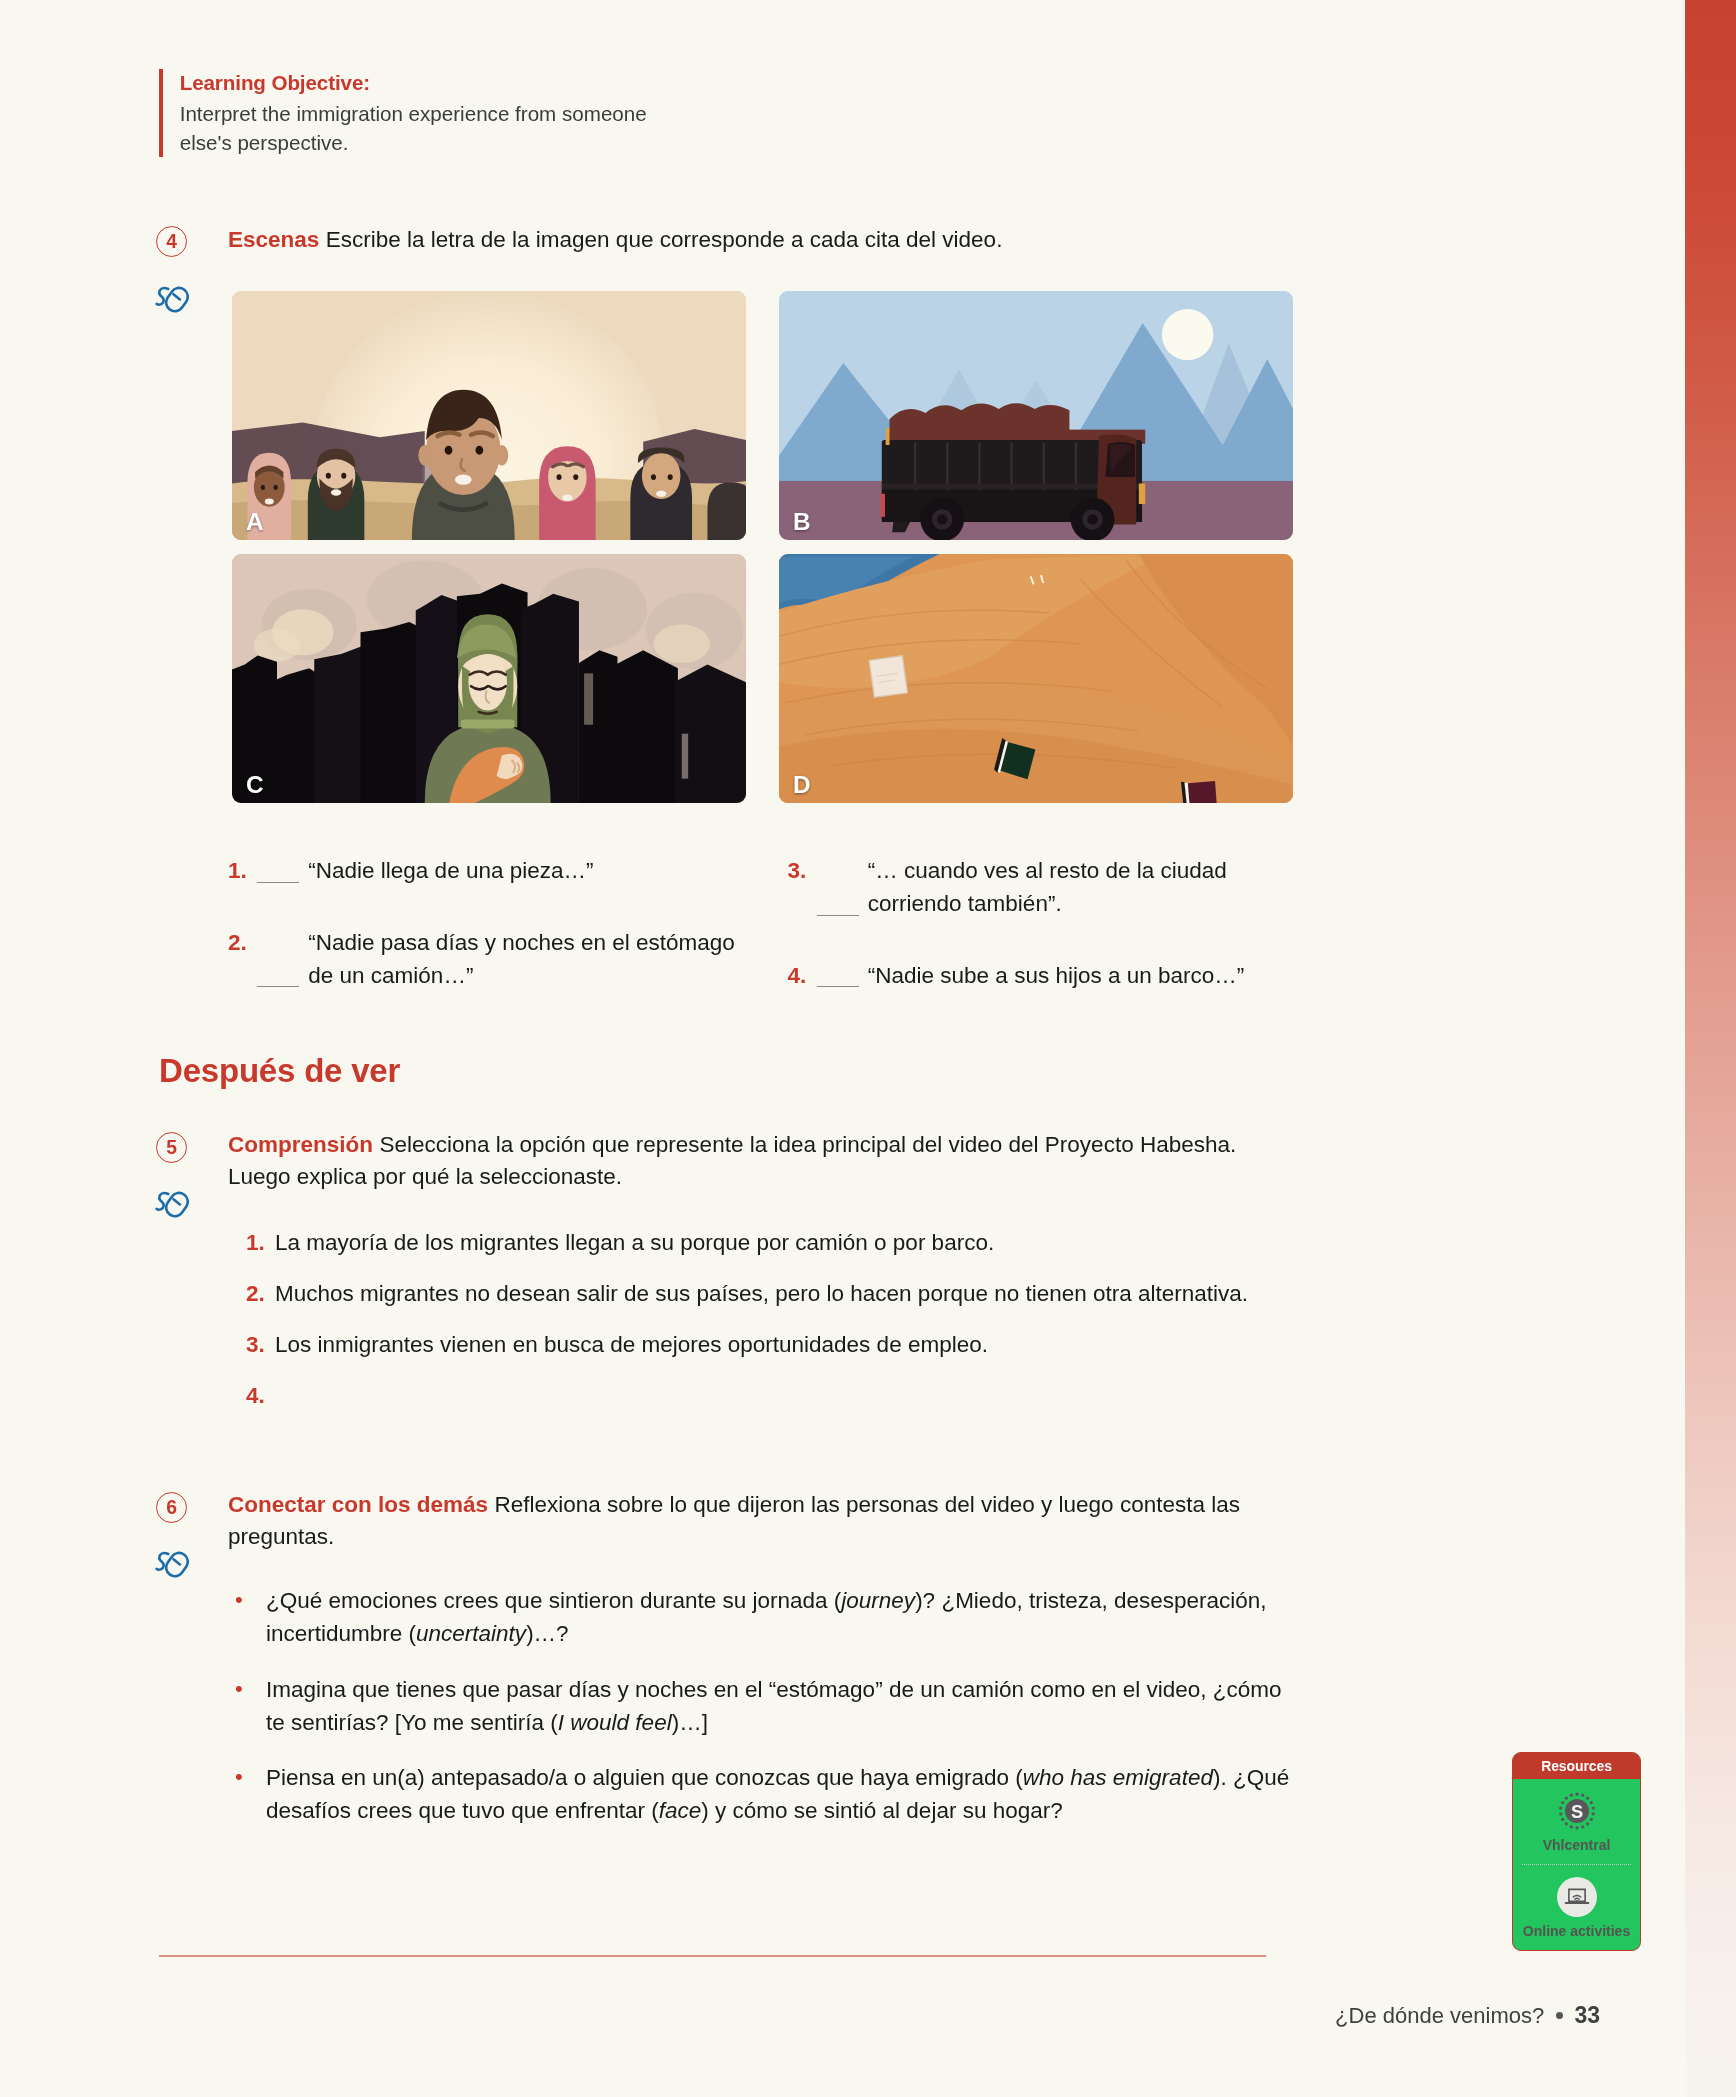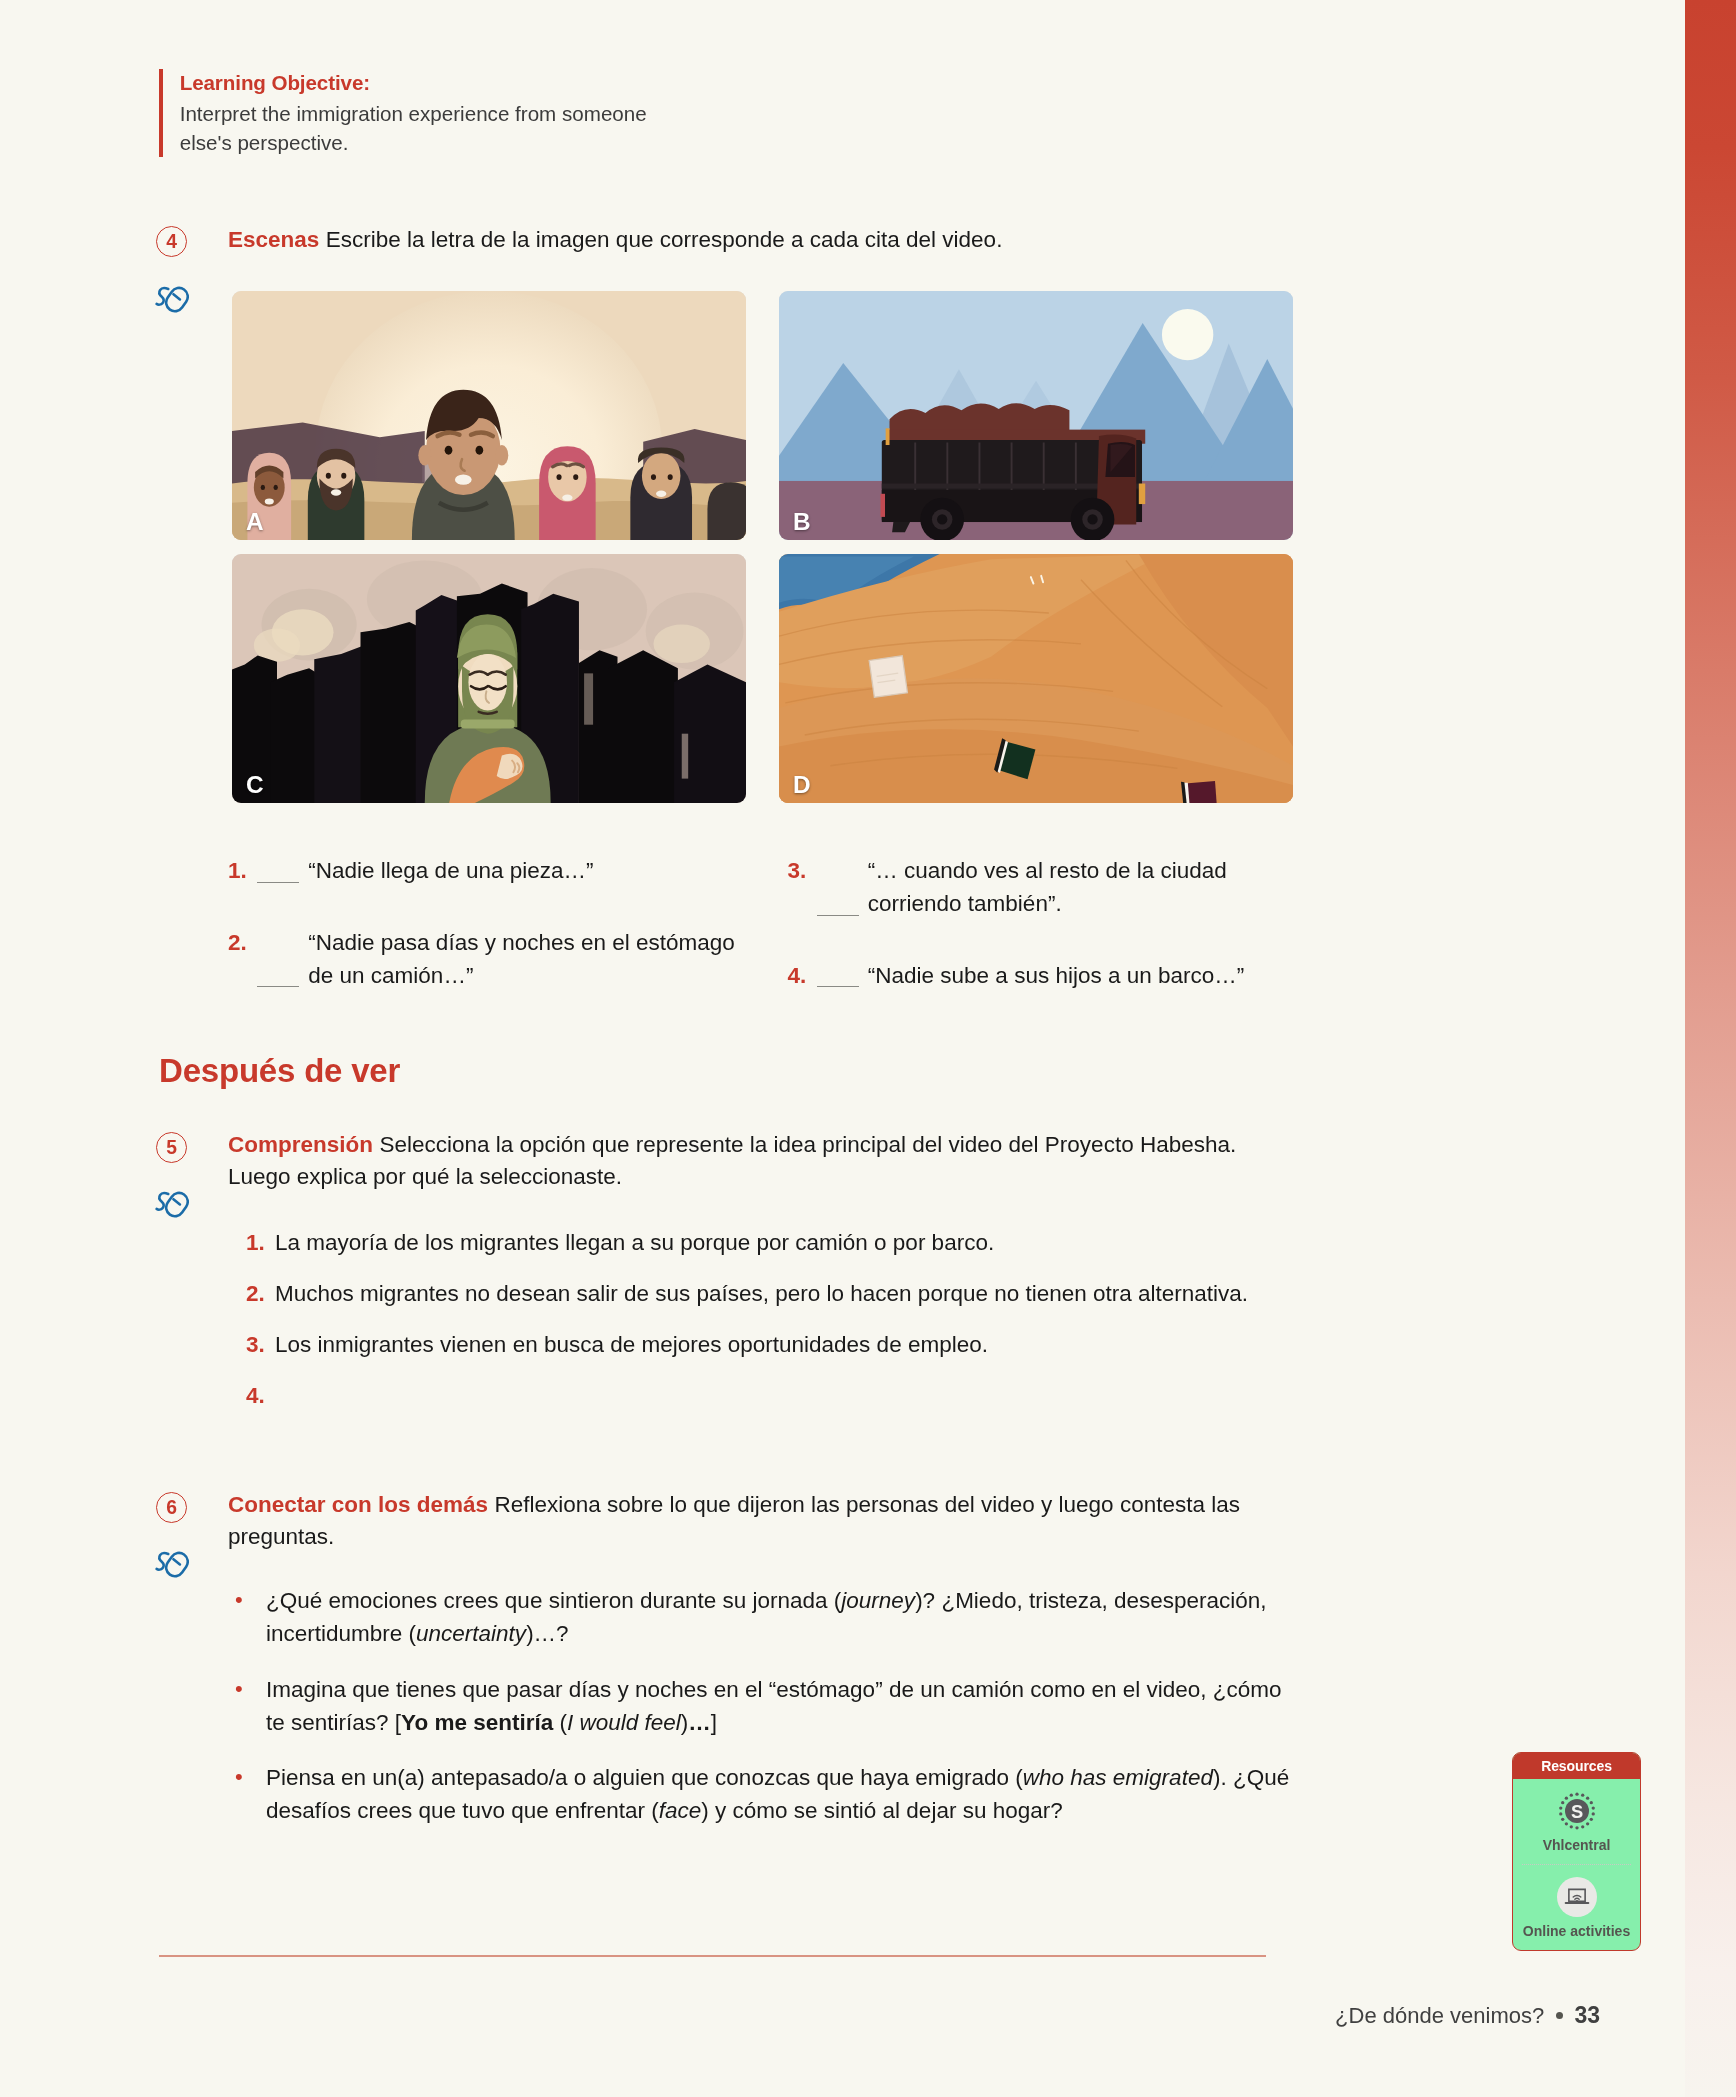--- a/index.html
+++ b/index.html
@@ -198,7 +198,7 @@
   }
   .bullet-text { flex: 1; }
   em { }
-  .bold { font-weight: bold; margin-top: 44px; }
+  .bold { font-weight: normal; margin-top: 44px; }
 
   
   .ican-rule {

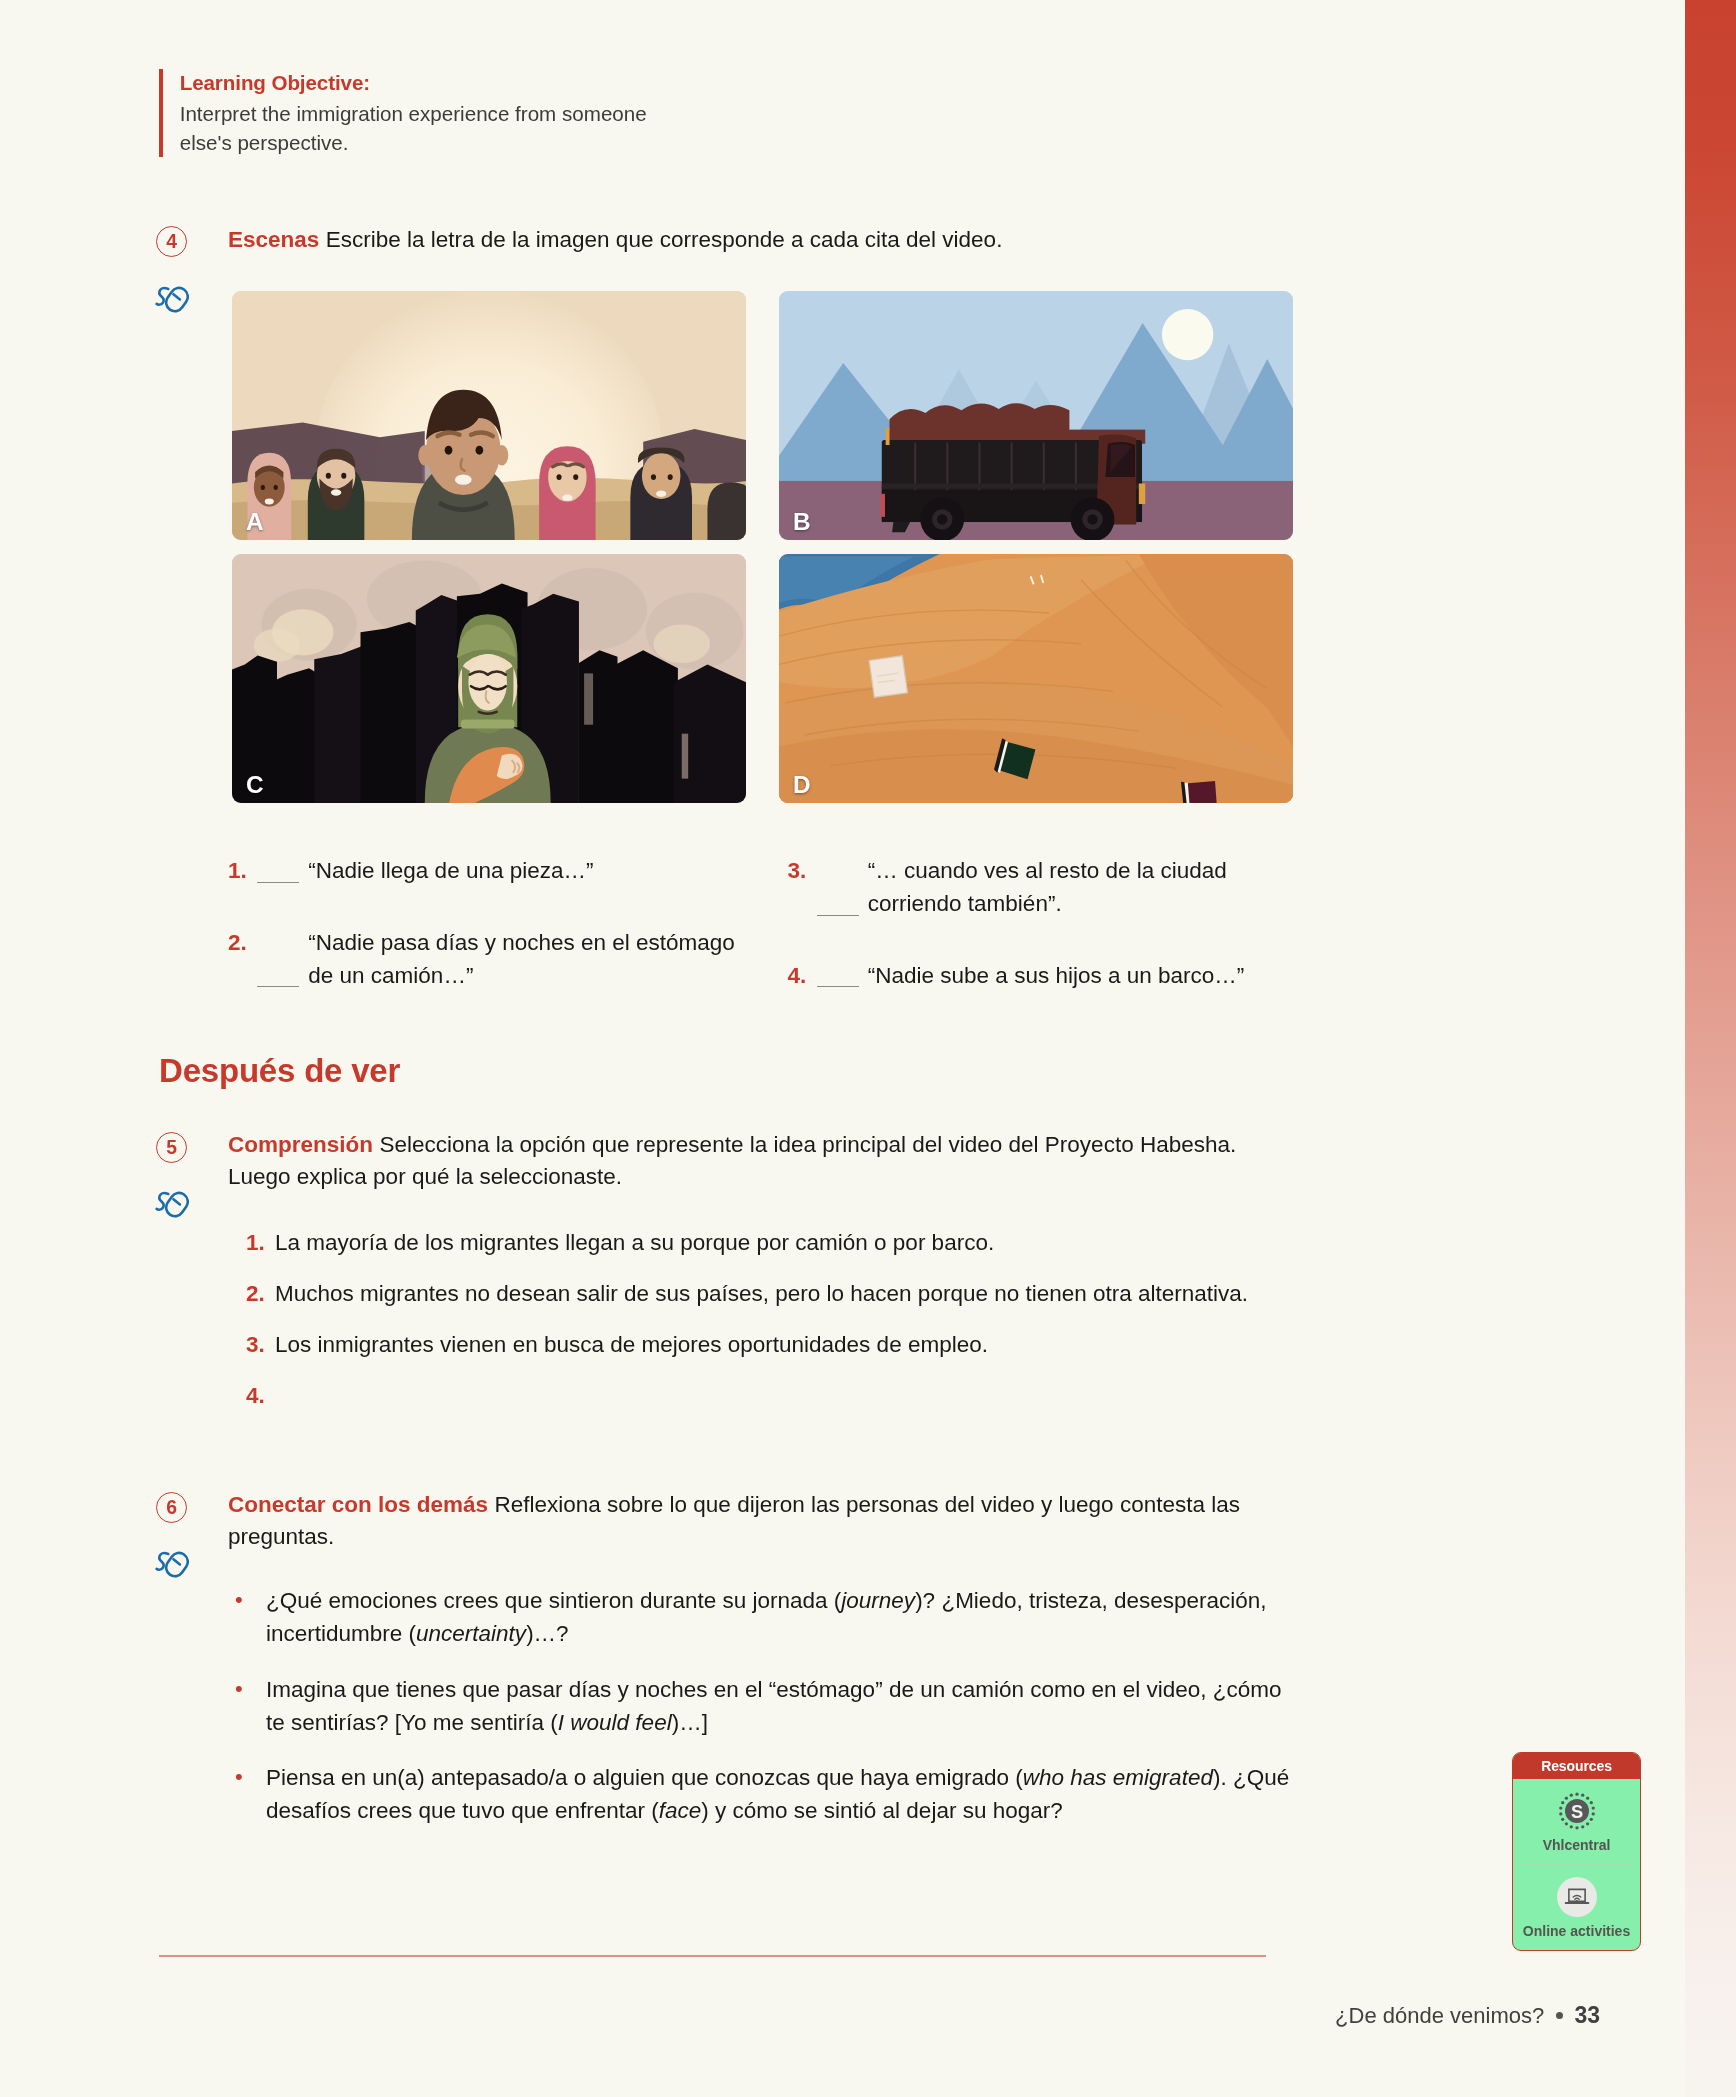--- a/index.html
+++ b/index.html
@@ -237,7 +237,7 @@
     width: 129px;
     border: 1.6px solid #C0392B;
     border-radius: 9px;
-    background: #86efac;
+    background: #22c55e;
     overflow: hidden;
   }
   .res-header {

